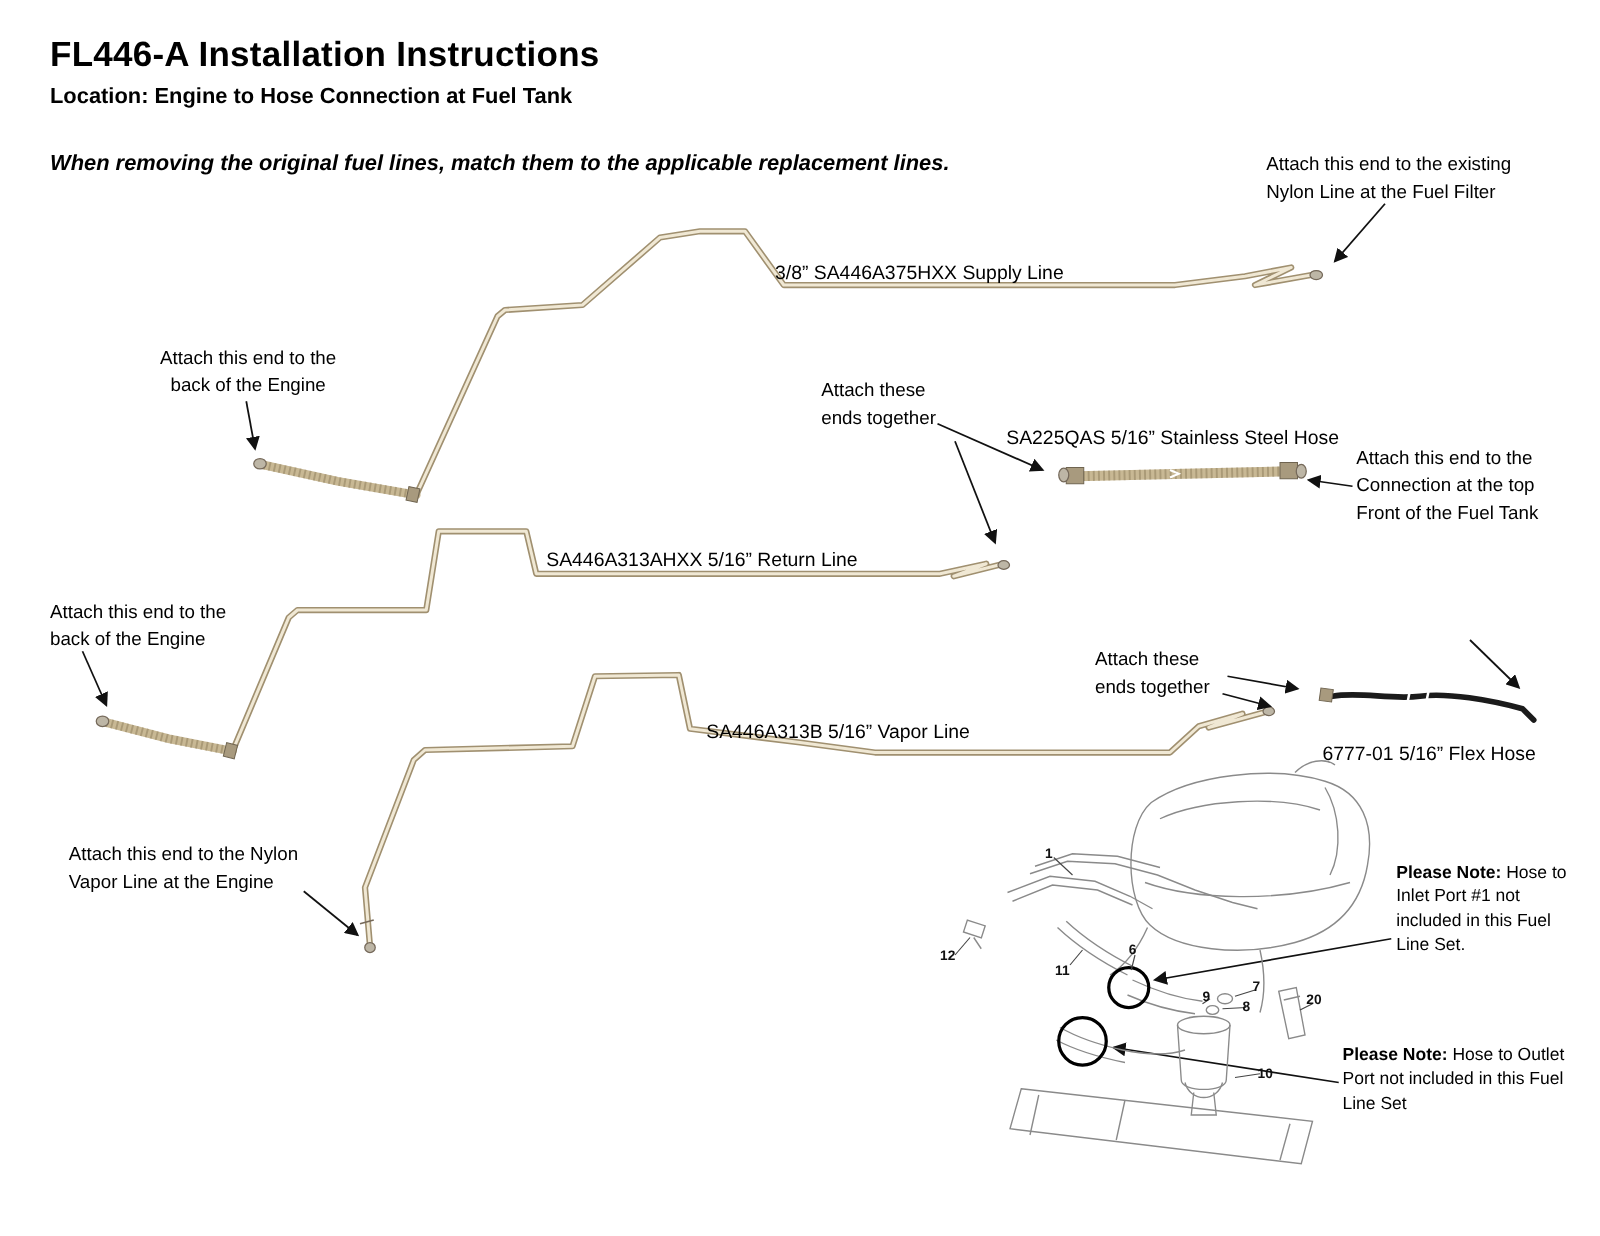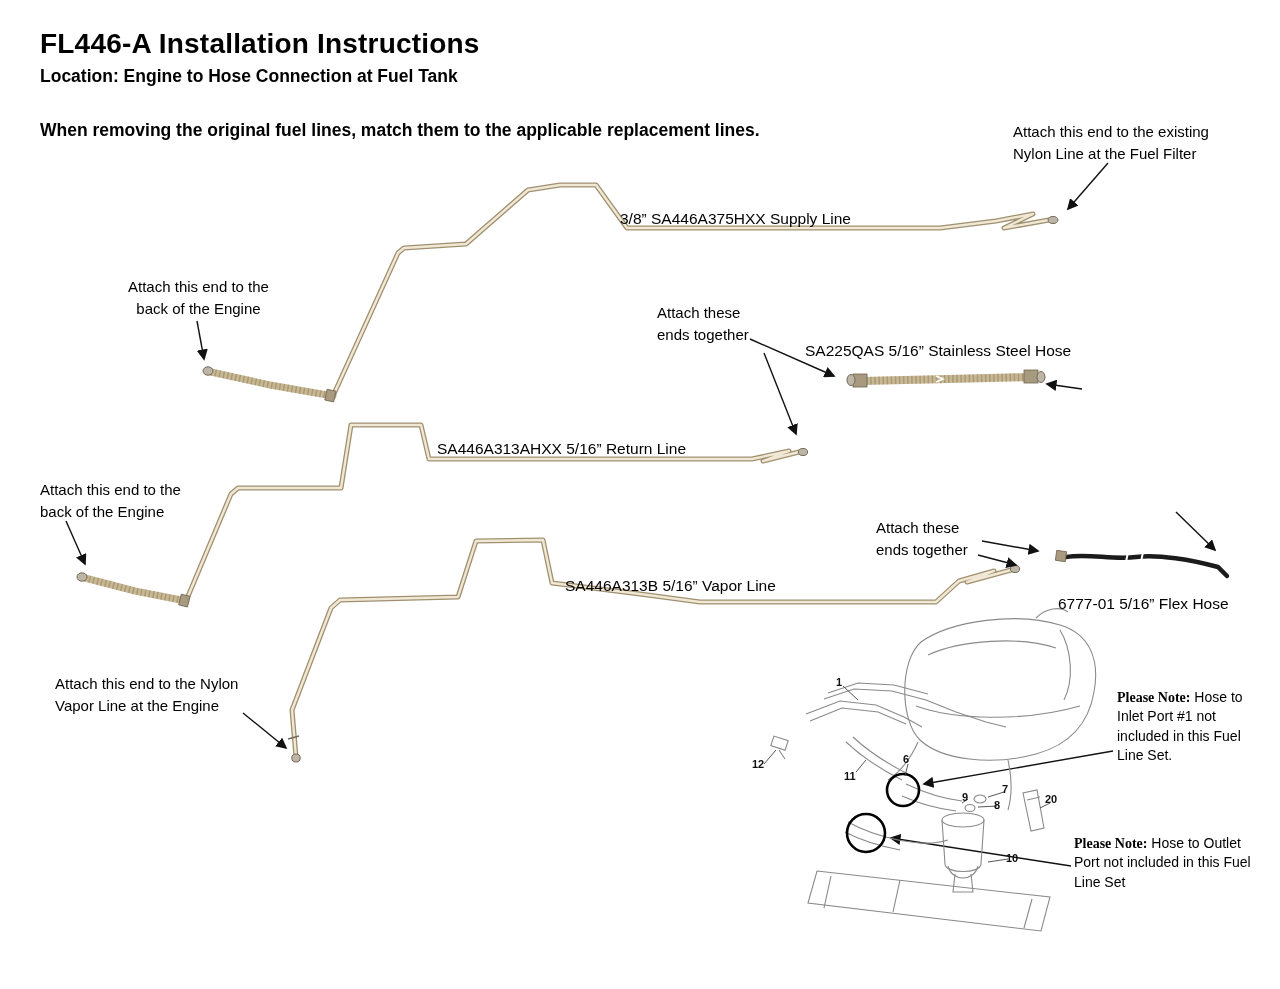--- a/index.html
+++ b/index.html
@@ -9,7 +9,7 @@
 
   .title    { position:absolute; left:40px;  top:28px;  font-size:28px;   font-weight:700; letter-spacing:.2px; }
   .subtitle { position:absolute; left:40px;  top:66px;  font-size:17.5px; font-weight:700; }
-  .intro    { position:absolute; left:40px;  top:120px; font-size:17.5px; font-weight:700; }
+  .intro    { position:absolute; left:40px;  top:120px; font-size:17.5px; font-weight:700;font-style:italic; }
   .footer   { position:absolute; left:33px;  top:877px; font-size:17px;   font-weight:700; line-height:1.6; }
 
   .ann    { position:absolute; font-size:15px; line-height:1.45; }

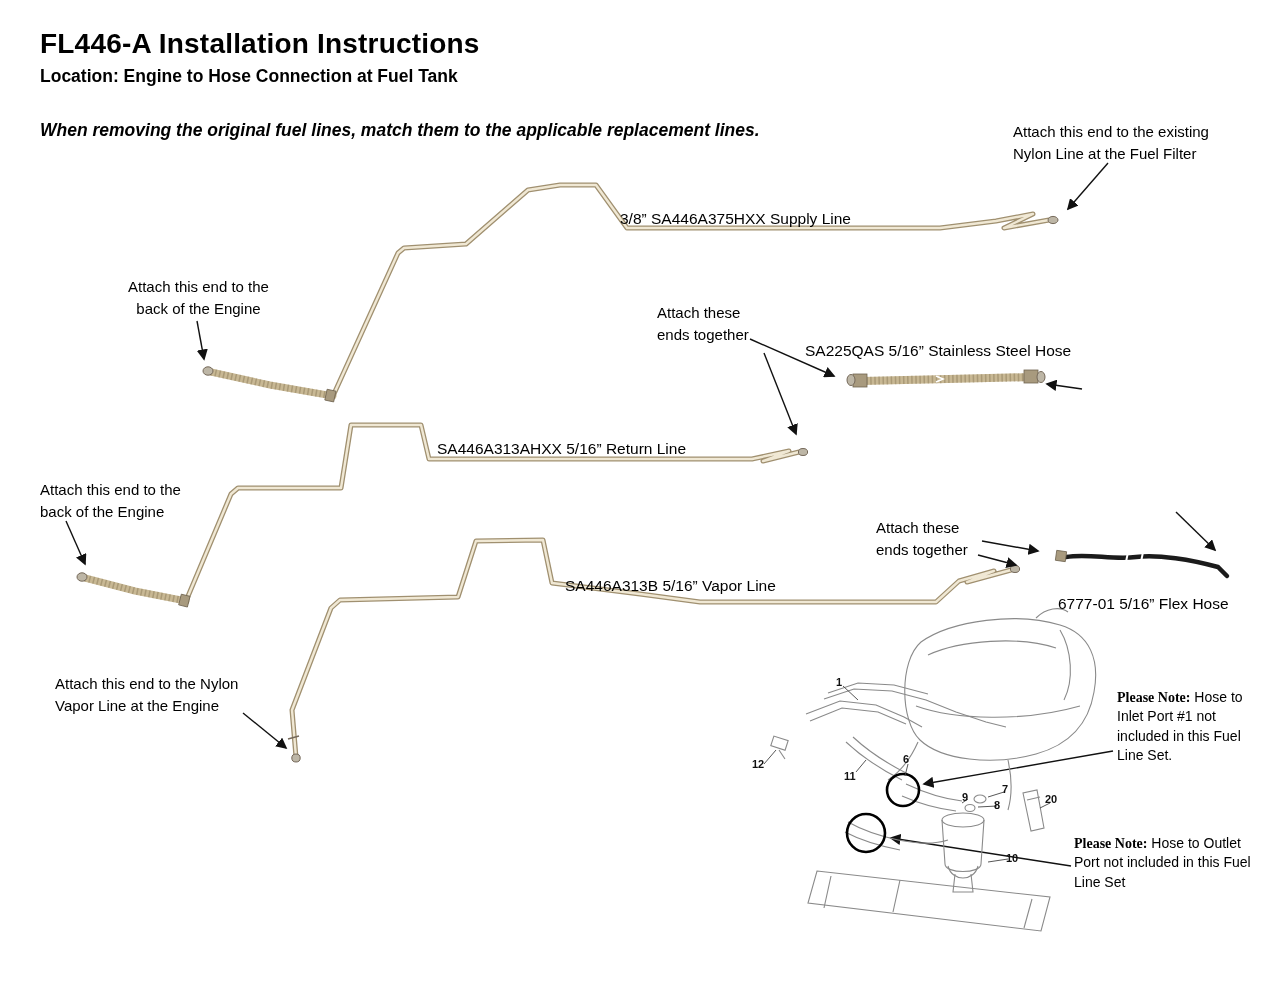--- a/index.html
+++ b/index.html
@@ -182,6 +182,7 @@
 
   <div class="plabel" style="left:805px; top:328px">SA225QAS 5/16” Stainless Steel Hose</div>
 
+  <div class="ann" style="left:1085px; top:356px; width:162px">Attach this end to the Connection at the top Front of the Fuel Tank</div>
 
   <div class="plabel" style="left:437px; top:426px">SA446A313AHXX 5/16” Return Line</div>
 

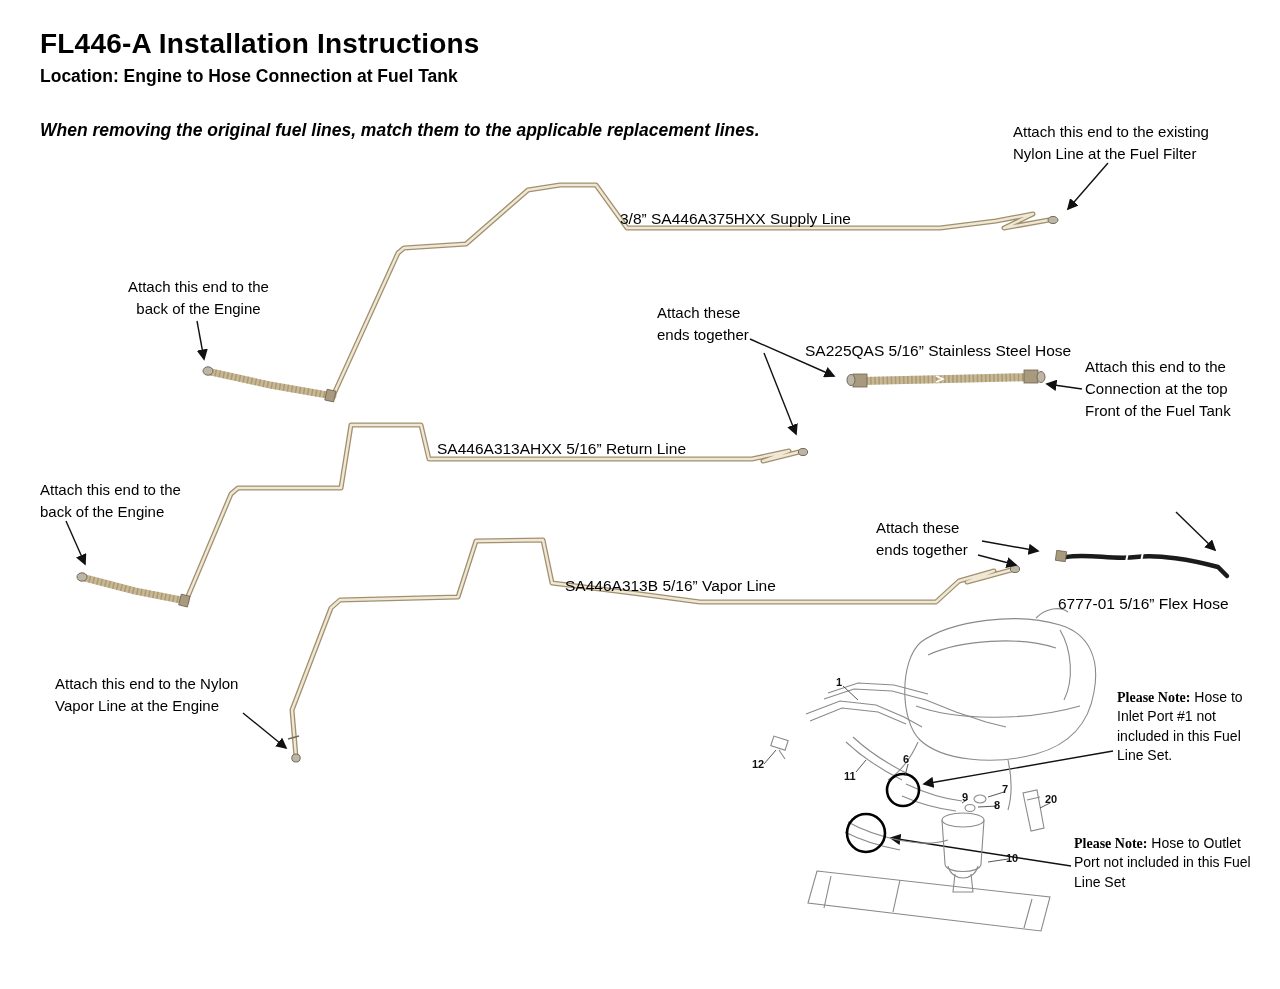--- a/index.html
+++ b/index.html
@@ -16,7 +16,7 @@
   .ann.center { text-align:center; }
   .plabel { position:absolute; font-size:15.5px; white-space:nowrap;margin-top:14px; }
   .note   { position:absolute; font-size:14px; line-height:1.38; }
-  .note b { font-weight:700;font-family:Liberation Serif, serif; }
+  .note b { font-weight:700; }
 
   svg.diagram { position:absolute; left:0; top:0; }
   .tube-o { fill:none; stroke:#a09070; stroke-width:5;   stroke-linejoin:round; stroke-linecap:round; }

